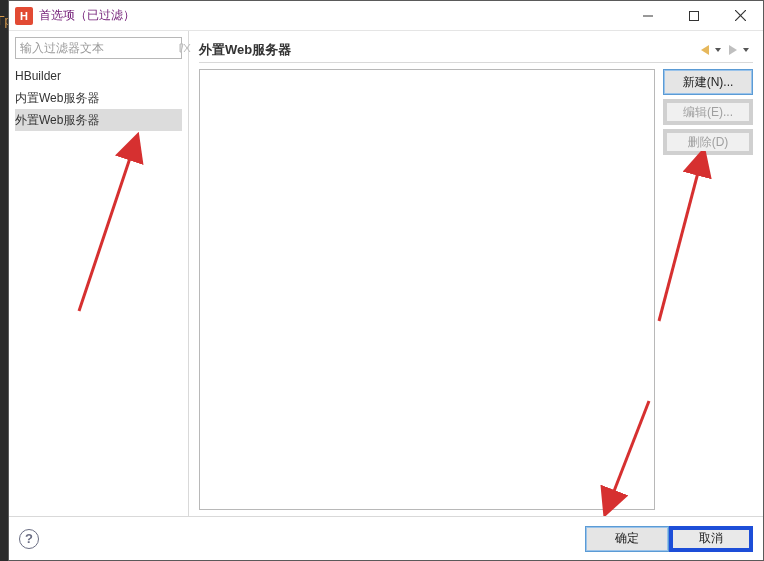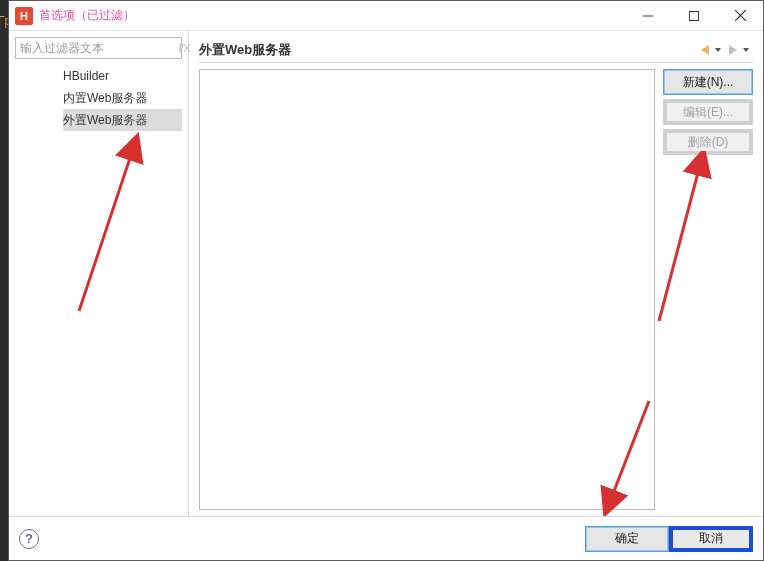--- a/index.html
+++ b/index.html
@@ -39,7 +39,7 @@
     font-weight: bold; border-radius: 2px; font-size: 11px;
   }
   .titlebar .title {
-    flex: 0 0 auto; color: #ec4899;
+    flex: 0 0 auto; color: #701a75;
   }
   .titlebar .spacer { flex: 1 1 auto; }
   .win-btn {

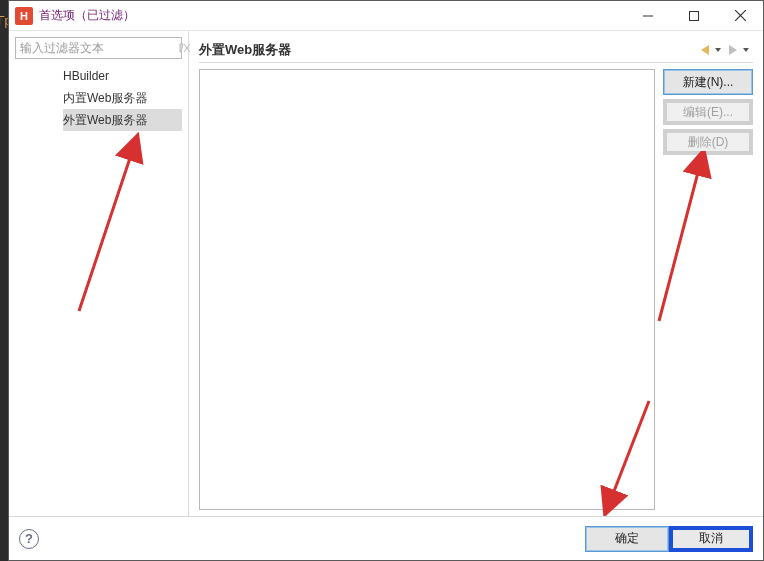--- a/index.html
+++ b/index.html
@@ -85,7 +85,6 @@
     margin-top: 6px;
     color: #333;
     line-height: 20px;
-    margin-left: 48px;
   }
   .tree .node { white-space: nowrap; padding: 1px 0; }
   .indent1 { padding-left: 18px; }

